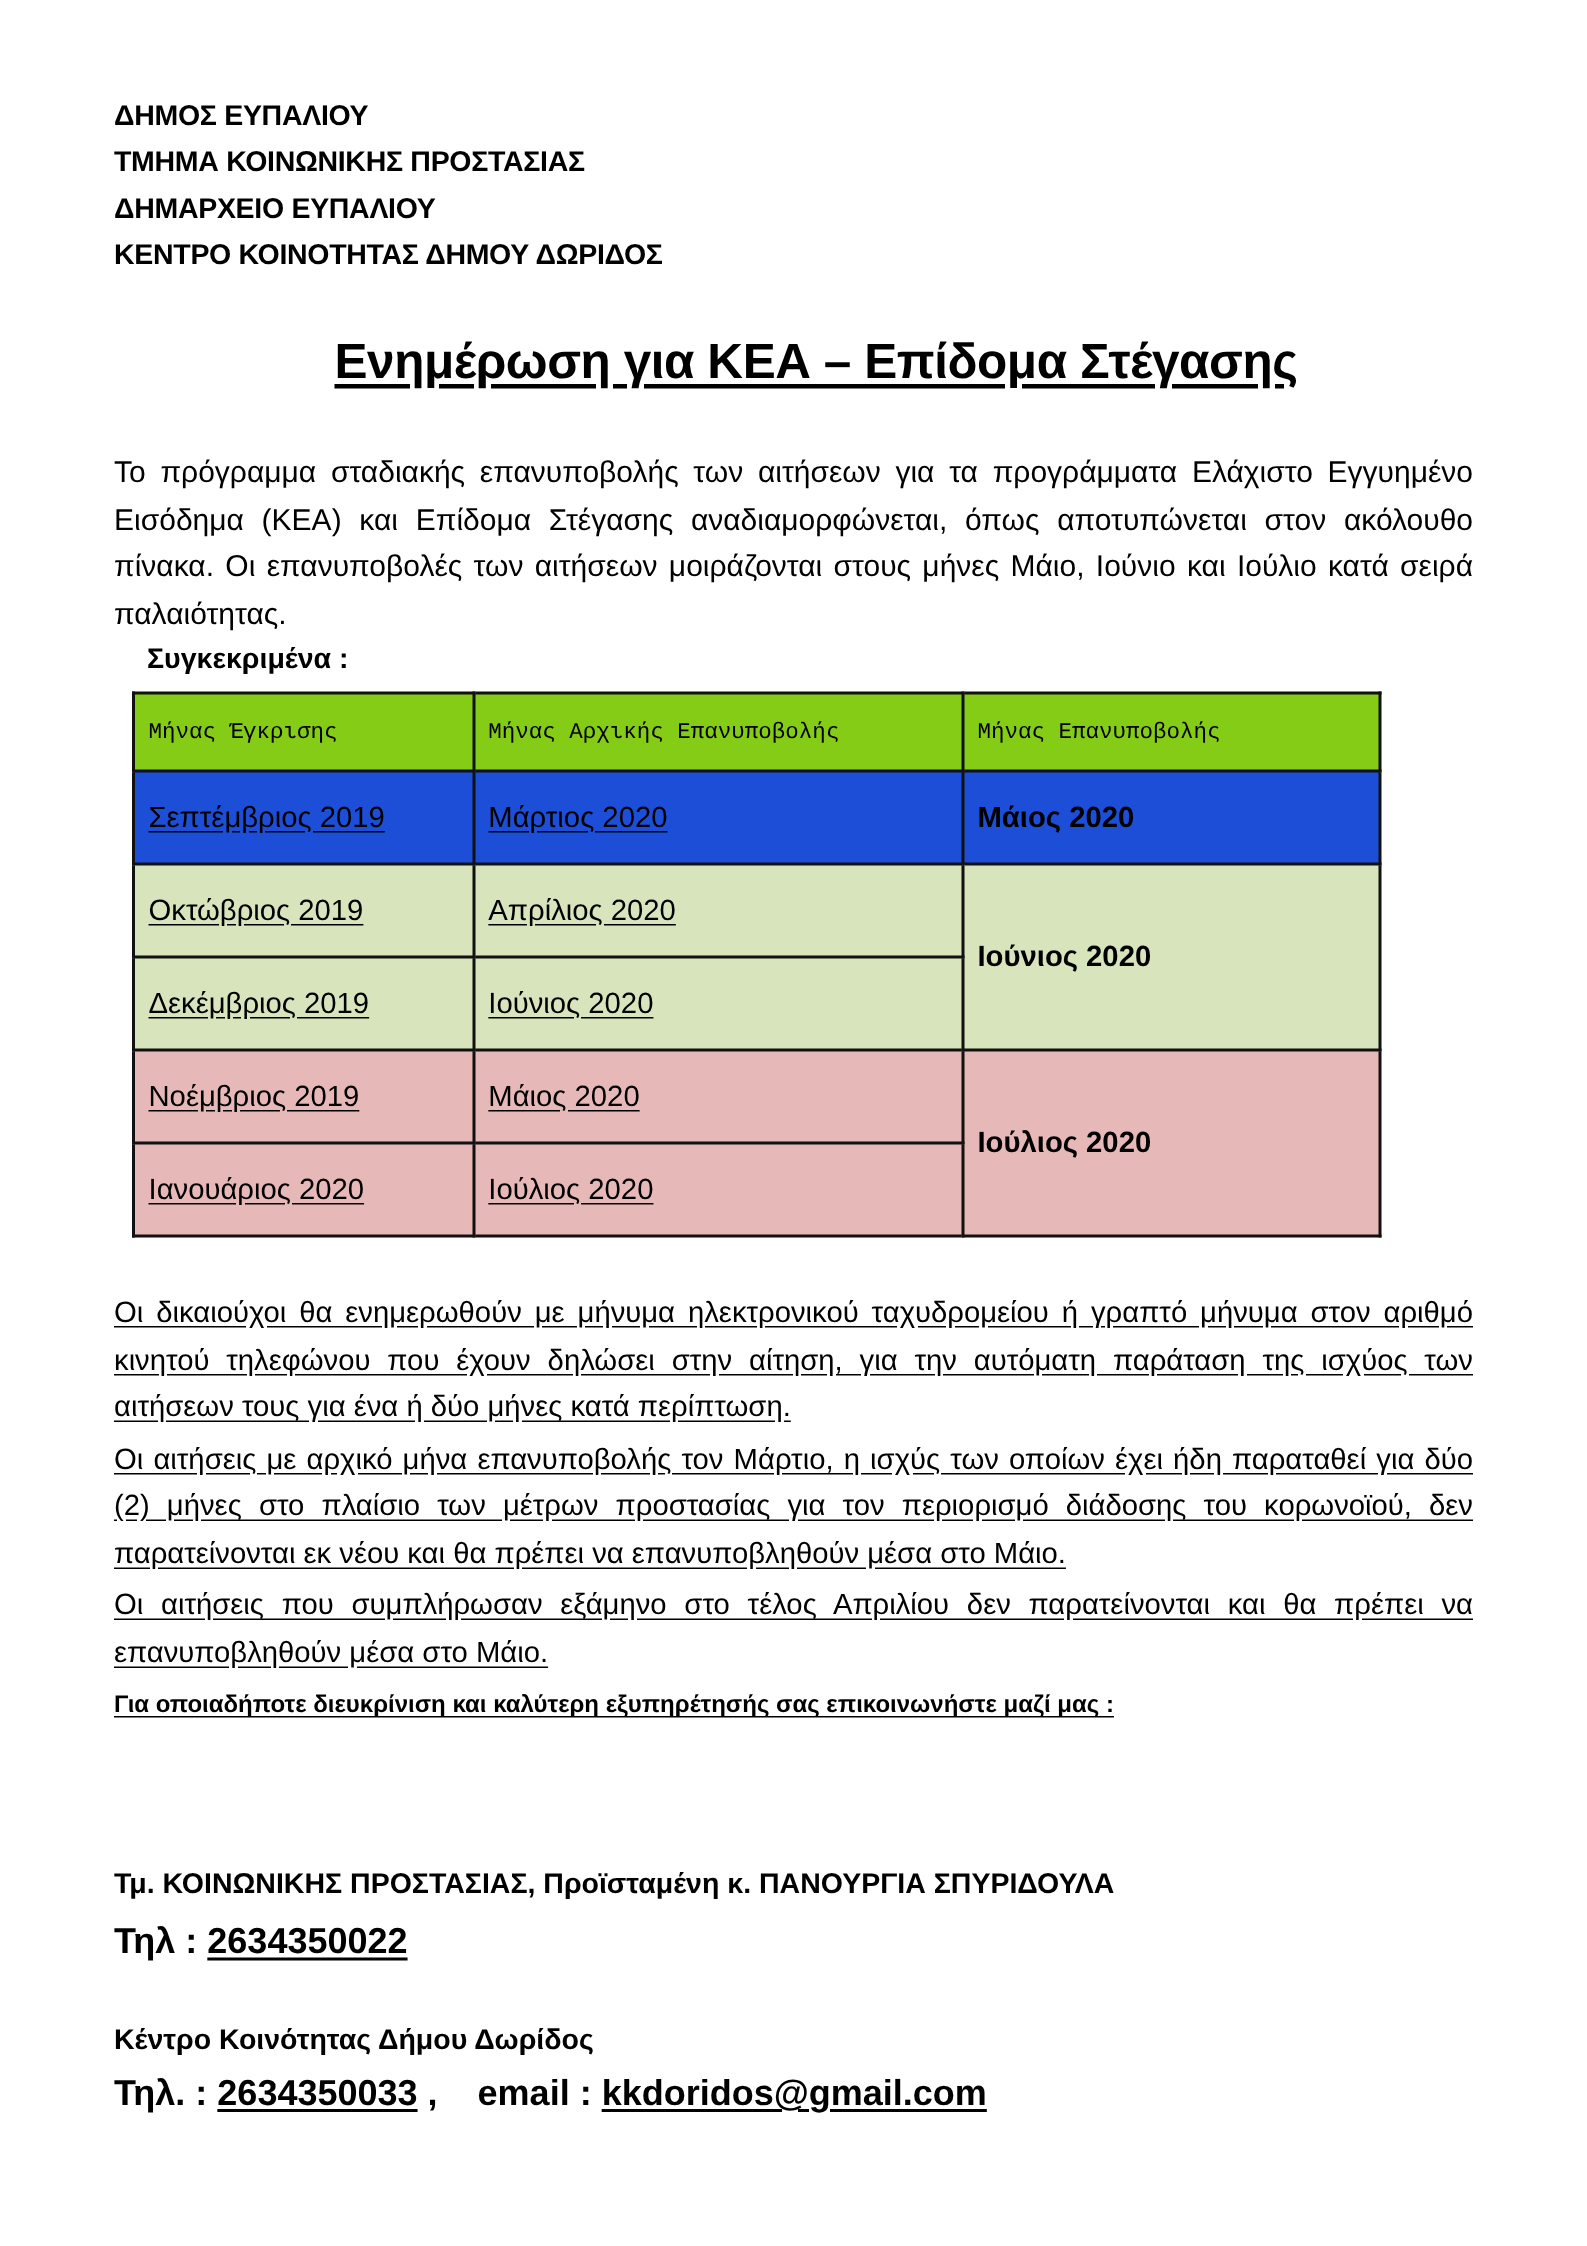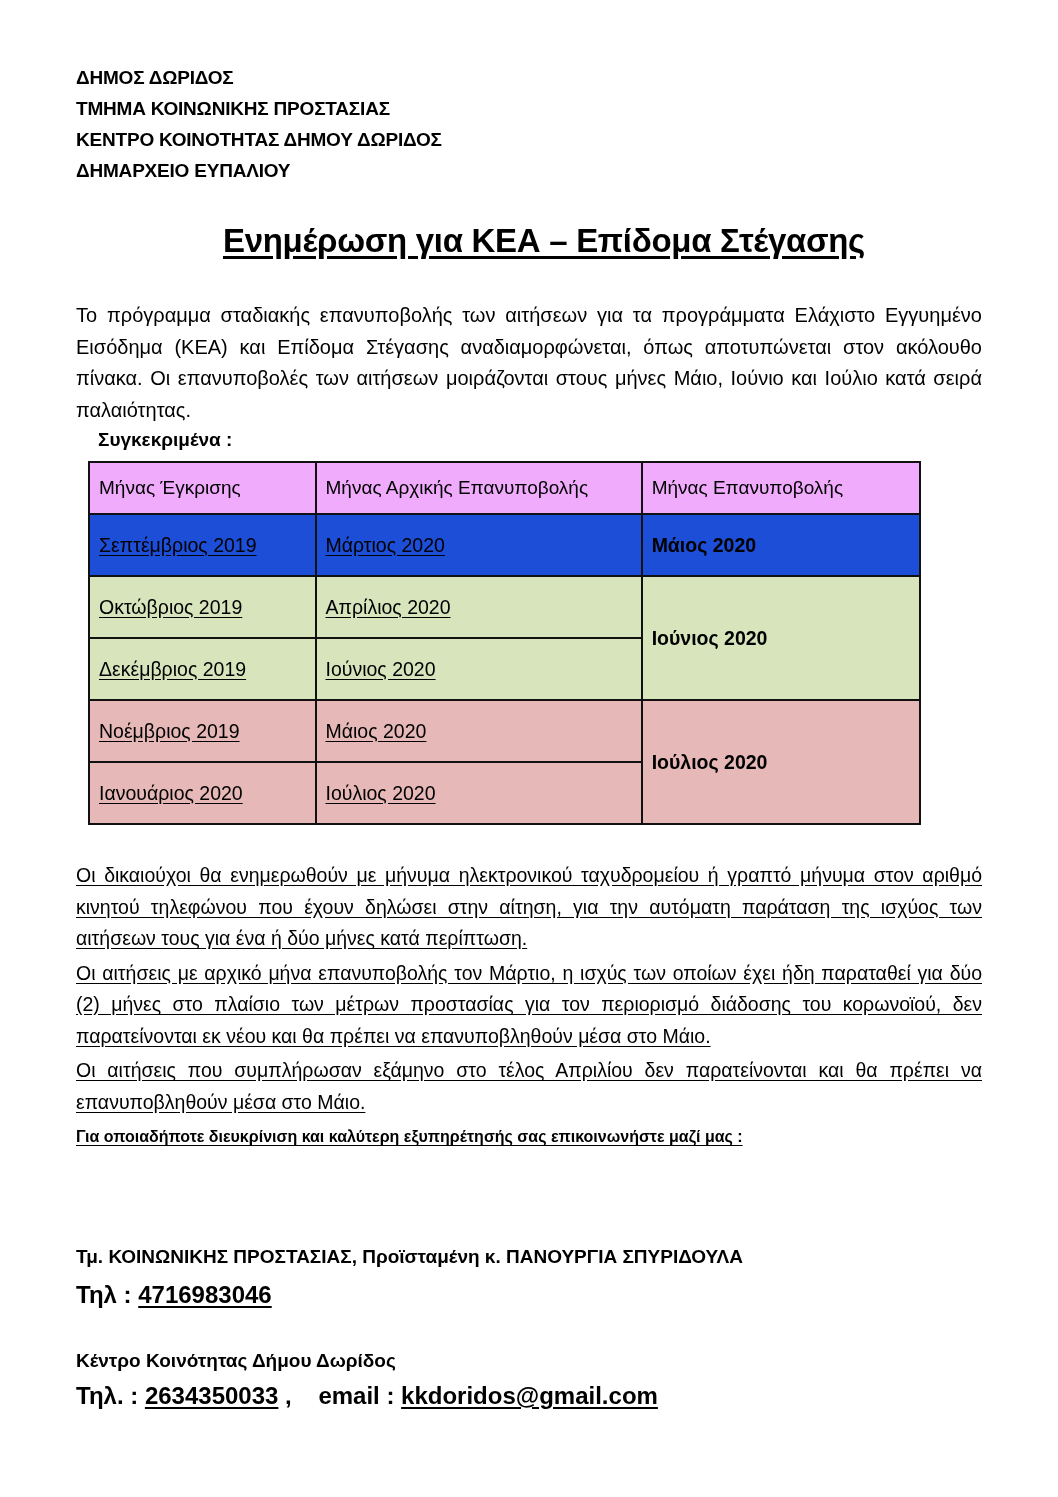--- a/index.html
+++ b/index.html
@@ -32,7 +32,7 @@
 <body>
 
 <div class="hdr">
-  <div>ΔΗΜΟΣ ΔΩΡΙΔΟΣ</div>
+  <div>ΔΗΜΟΣ ΕΥΠΑΛΙΟΥ</div>
   <div>ΤΜΗΜΑ ΚΟΙΝΩΝΙΚΗΣ ΠΡΟΣΤΑΣΙΑΣ</div>
   <div>ΚΕΝΤΡΟ ΚΟΙΝΟΤΗΤΑΣ ΔΗΜΟΥ ΔΩΡΙΔΟΣ</div>
   <div>ΔΗΜΑΡΧΕΙΟ ΕΥΠΑΛΙΟΥ</div>

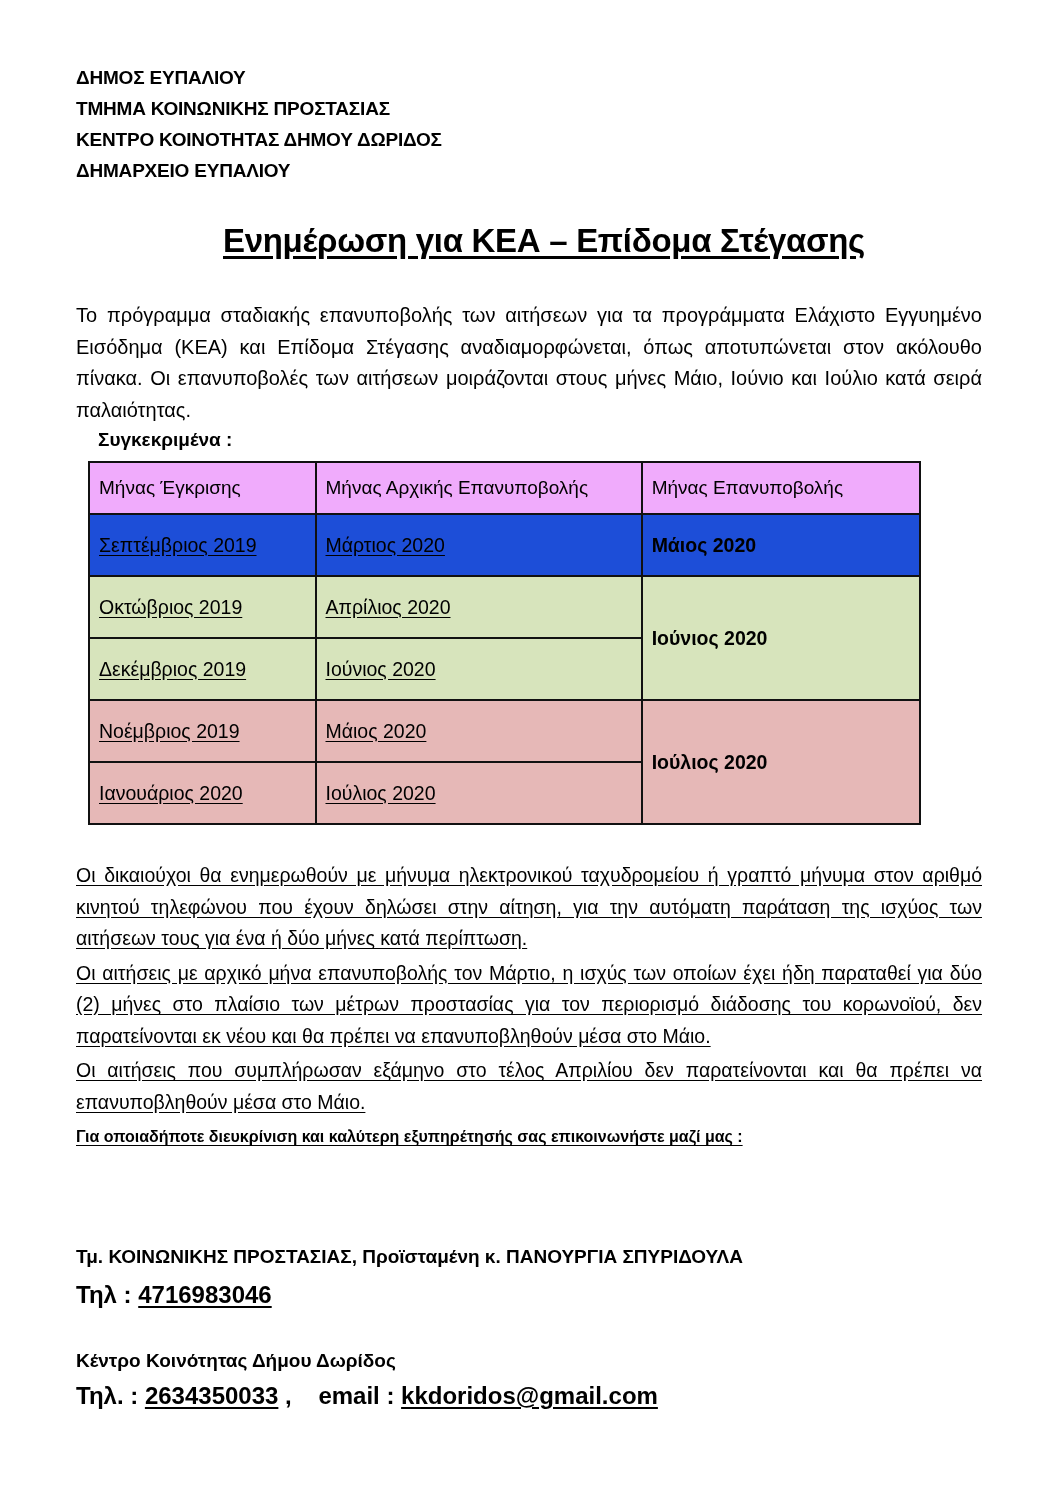--- a/index.html
+++ b/index.html
@@ -34,8 +34,8 @@
 <div class="hdr">
   <div>ΔΗΜΟΣ ΕΥΠΑΛΙΟΥ</div>
   <div>ΤΜΗΜΑ ΚΟΙΝΩΝΙΚΗΣ ΠΡΟΣΤΑΣΙΑΣ</div>
+  <div>ΔΗΜΑΡΧΕΙΟ ΕΥΠΑΛΙΟΥ</div>
   <div>ΚΕΝΤΡΟ ΚΟΙΝΟΤΗΤΑΣ ΔΗΜΟΥ ΔΩΡΙΔΟΣ</div>
-  <div>ΔΗΜΑΡΧΕΙΟ ΕΥΠΑΛΙΟΥ</div>
 </div>
 
 <div class="title">Ενημέρωση για ΚΕΑ – Επίδομα Στέγασης</div>

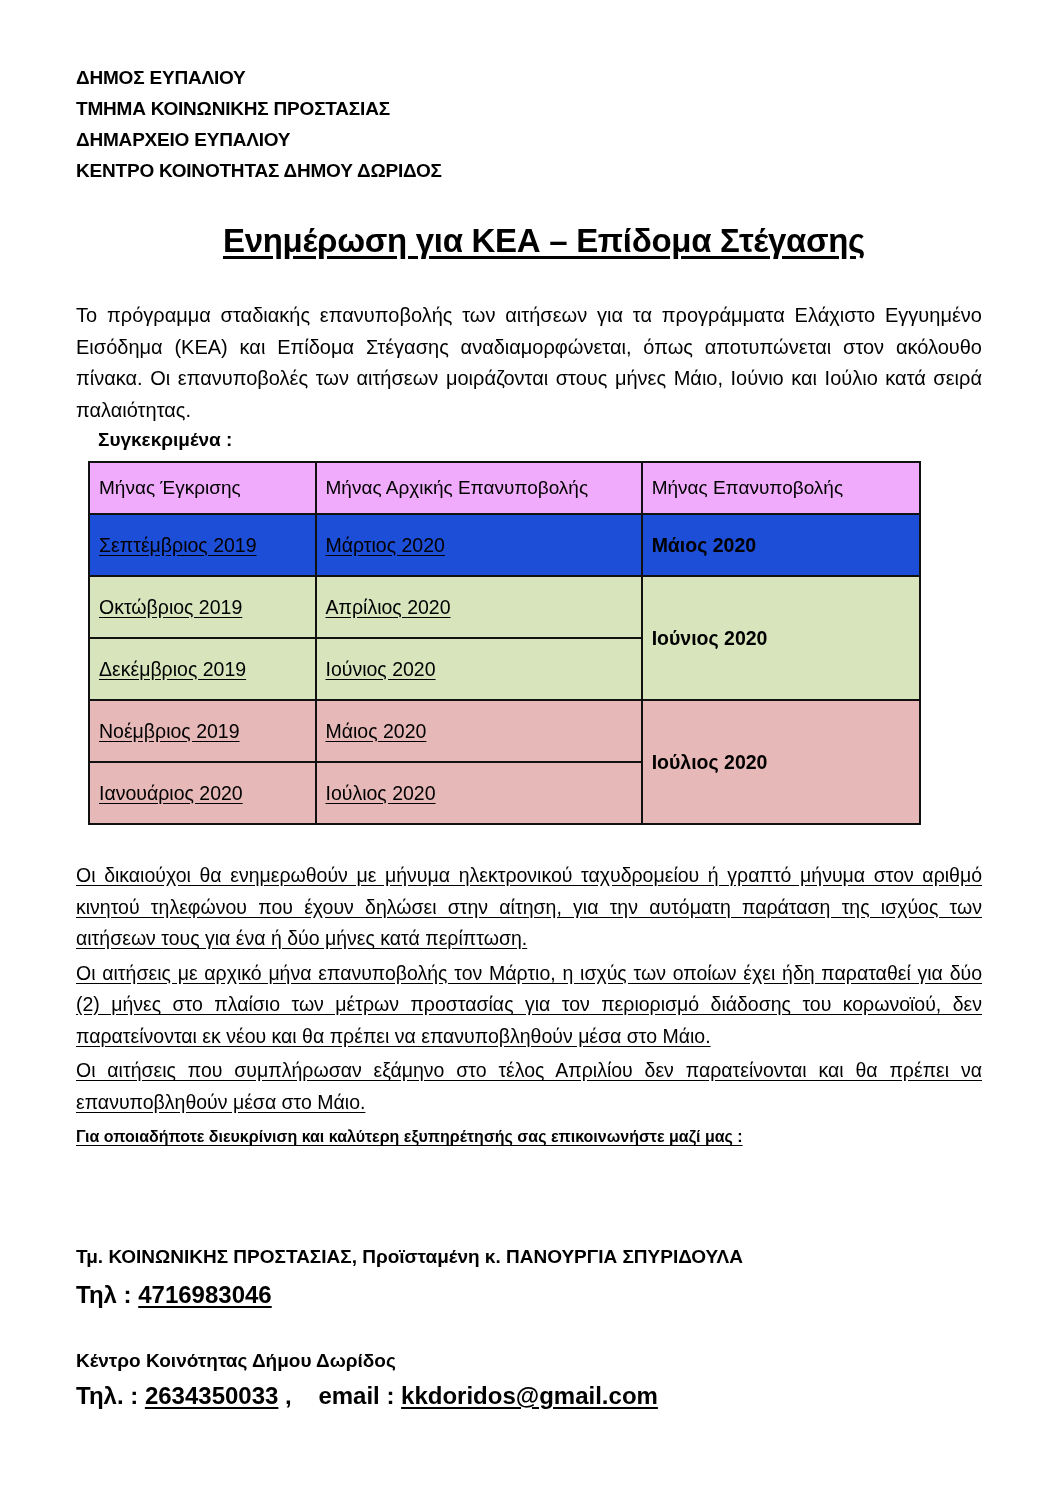--- a/index.html
+++ b/index.html
@@ -11,7 +11,7 @@
   .spec{position:absolute;left:98px;top:429px;font-weight:bold;font-size:19px;}
   table{position:absolute;left:88px;top:461px;width:833px;border-collapse:collapse;font-size:19.5px;}
   td,th{border:2px solid #111;padding:0 0 0 9px;text-align:left;vertical-align:middle;}
-  th{background:#f0abfc;font-weight:normal;font-size:19px;height:50px;}
+  th{background:#84cc16;font-weight:normal;font-size:15px;height:50px;font-family:Liberation Mono, monospace;}
   .blue td{background:#1d4ed8;}
   .green td{background:#d7e4bc;}
   .red td{background:#e6b8b7;margin-top:24px;}

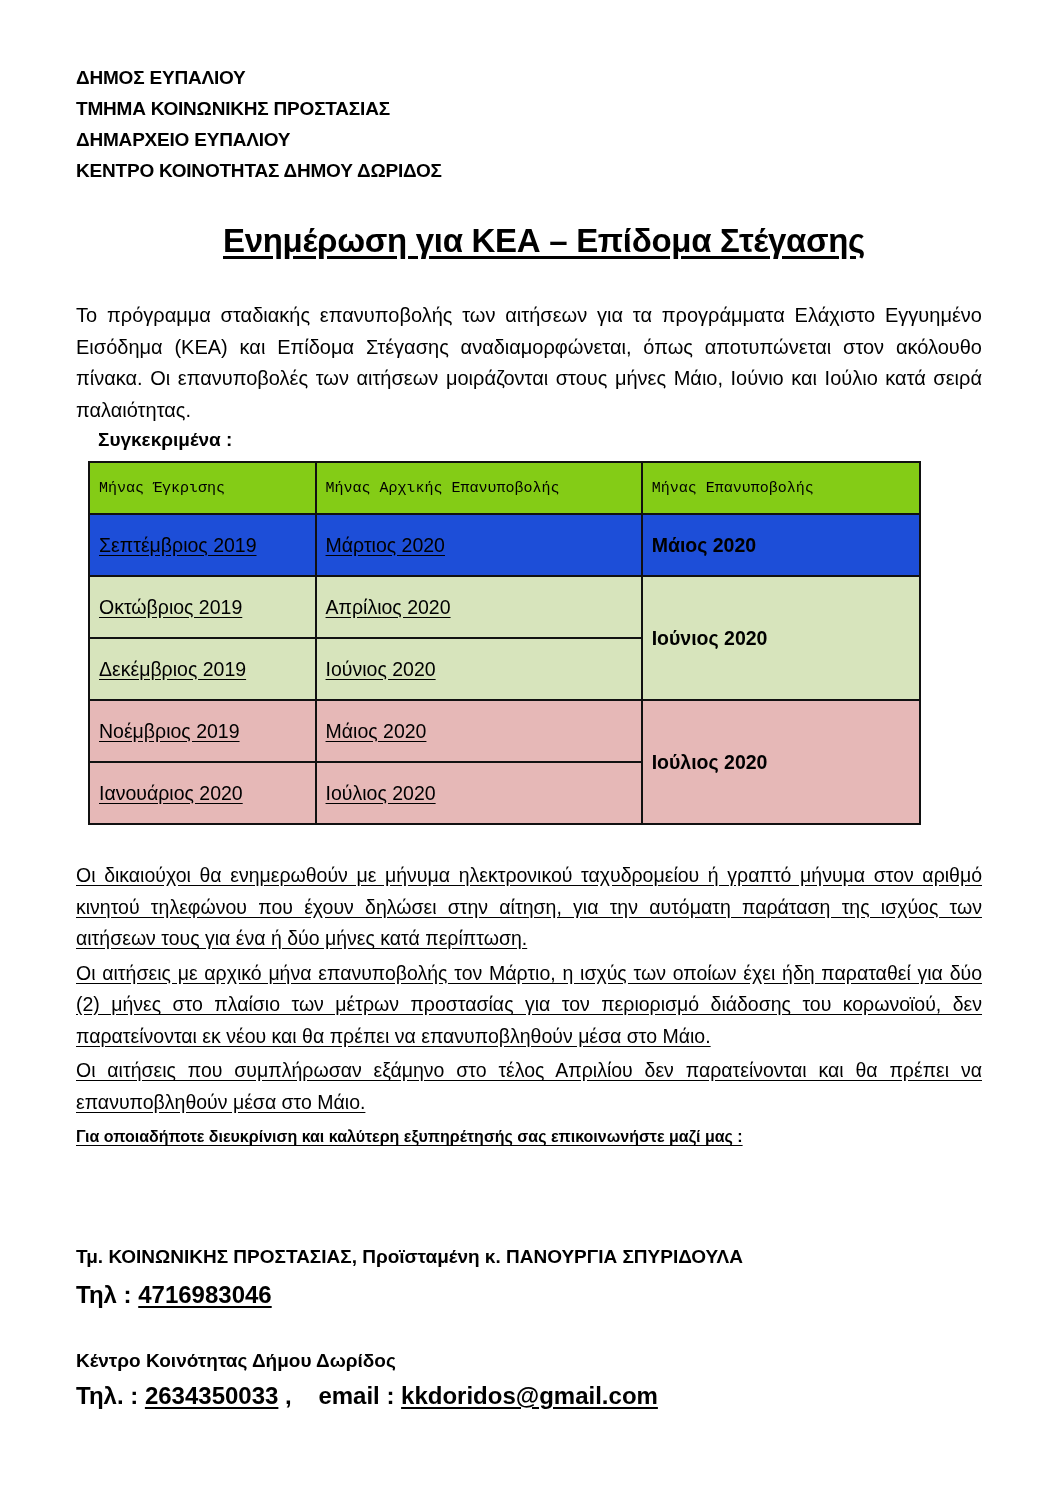--- a/index.html
+++ b/index.html
@@ -91,7 +91,7 @@
 
 <div class="contact c1">Τμ. ΚΟΙΝΩΝΙΚΗΣ ΠΡΟΣΤΑΣΙΑΣ,  Προϊσταμένη κ. ΠΑΝΟΥΡΓΙΑ ΣΠΥΡΙΔΟΥΛΑ</div>
 <div class="contact c2">
-  <span>Τηλ : </span><span class="ul">4716983046</span>
+  <span>Τηλ : </span><span class="ul">2634350022</span>
 </div>
 <div class="contact c3">Κέντρο Κοινότητας Δήμου Δωρίδος</div>
 <div class="contact c4">

